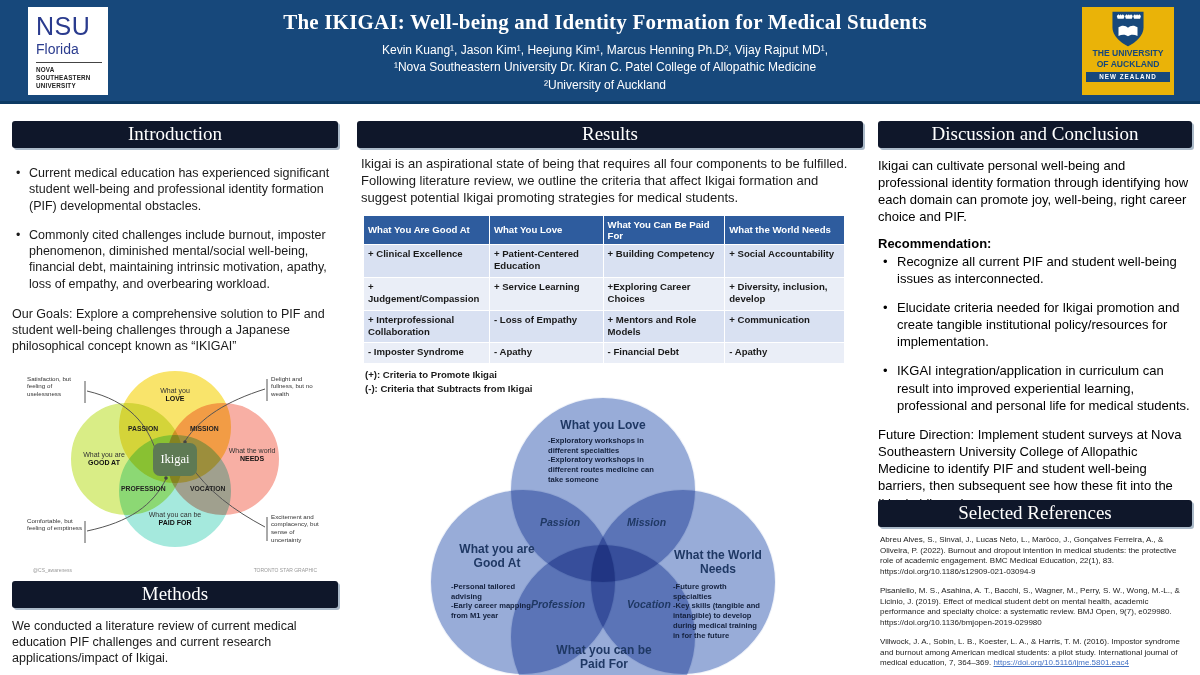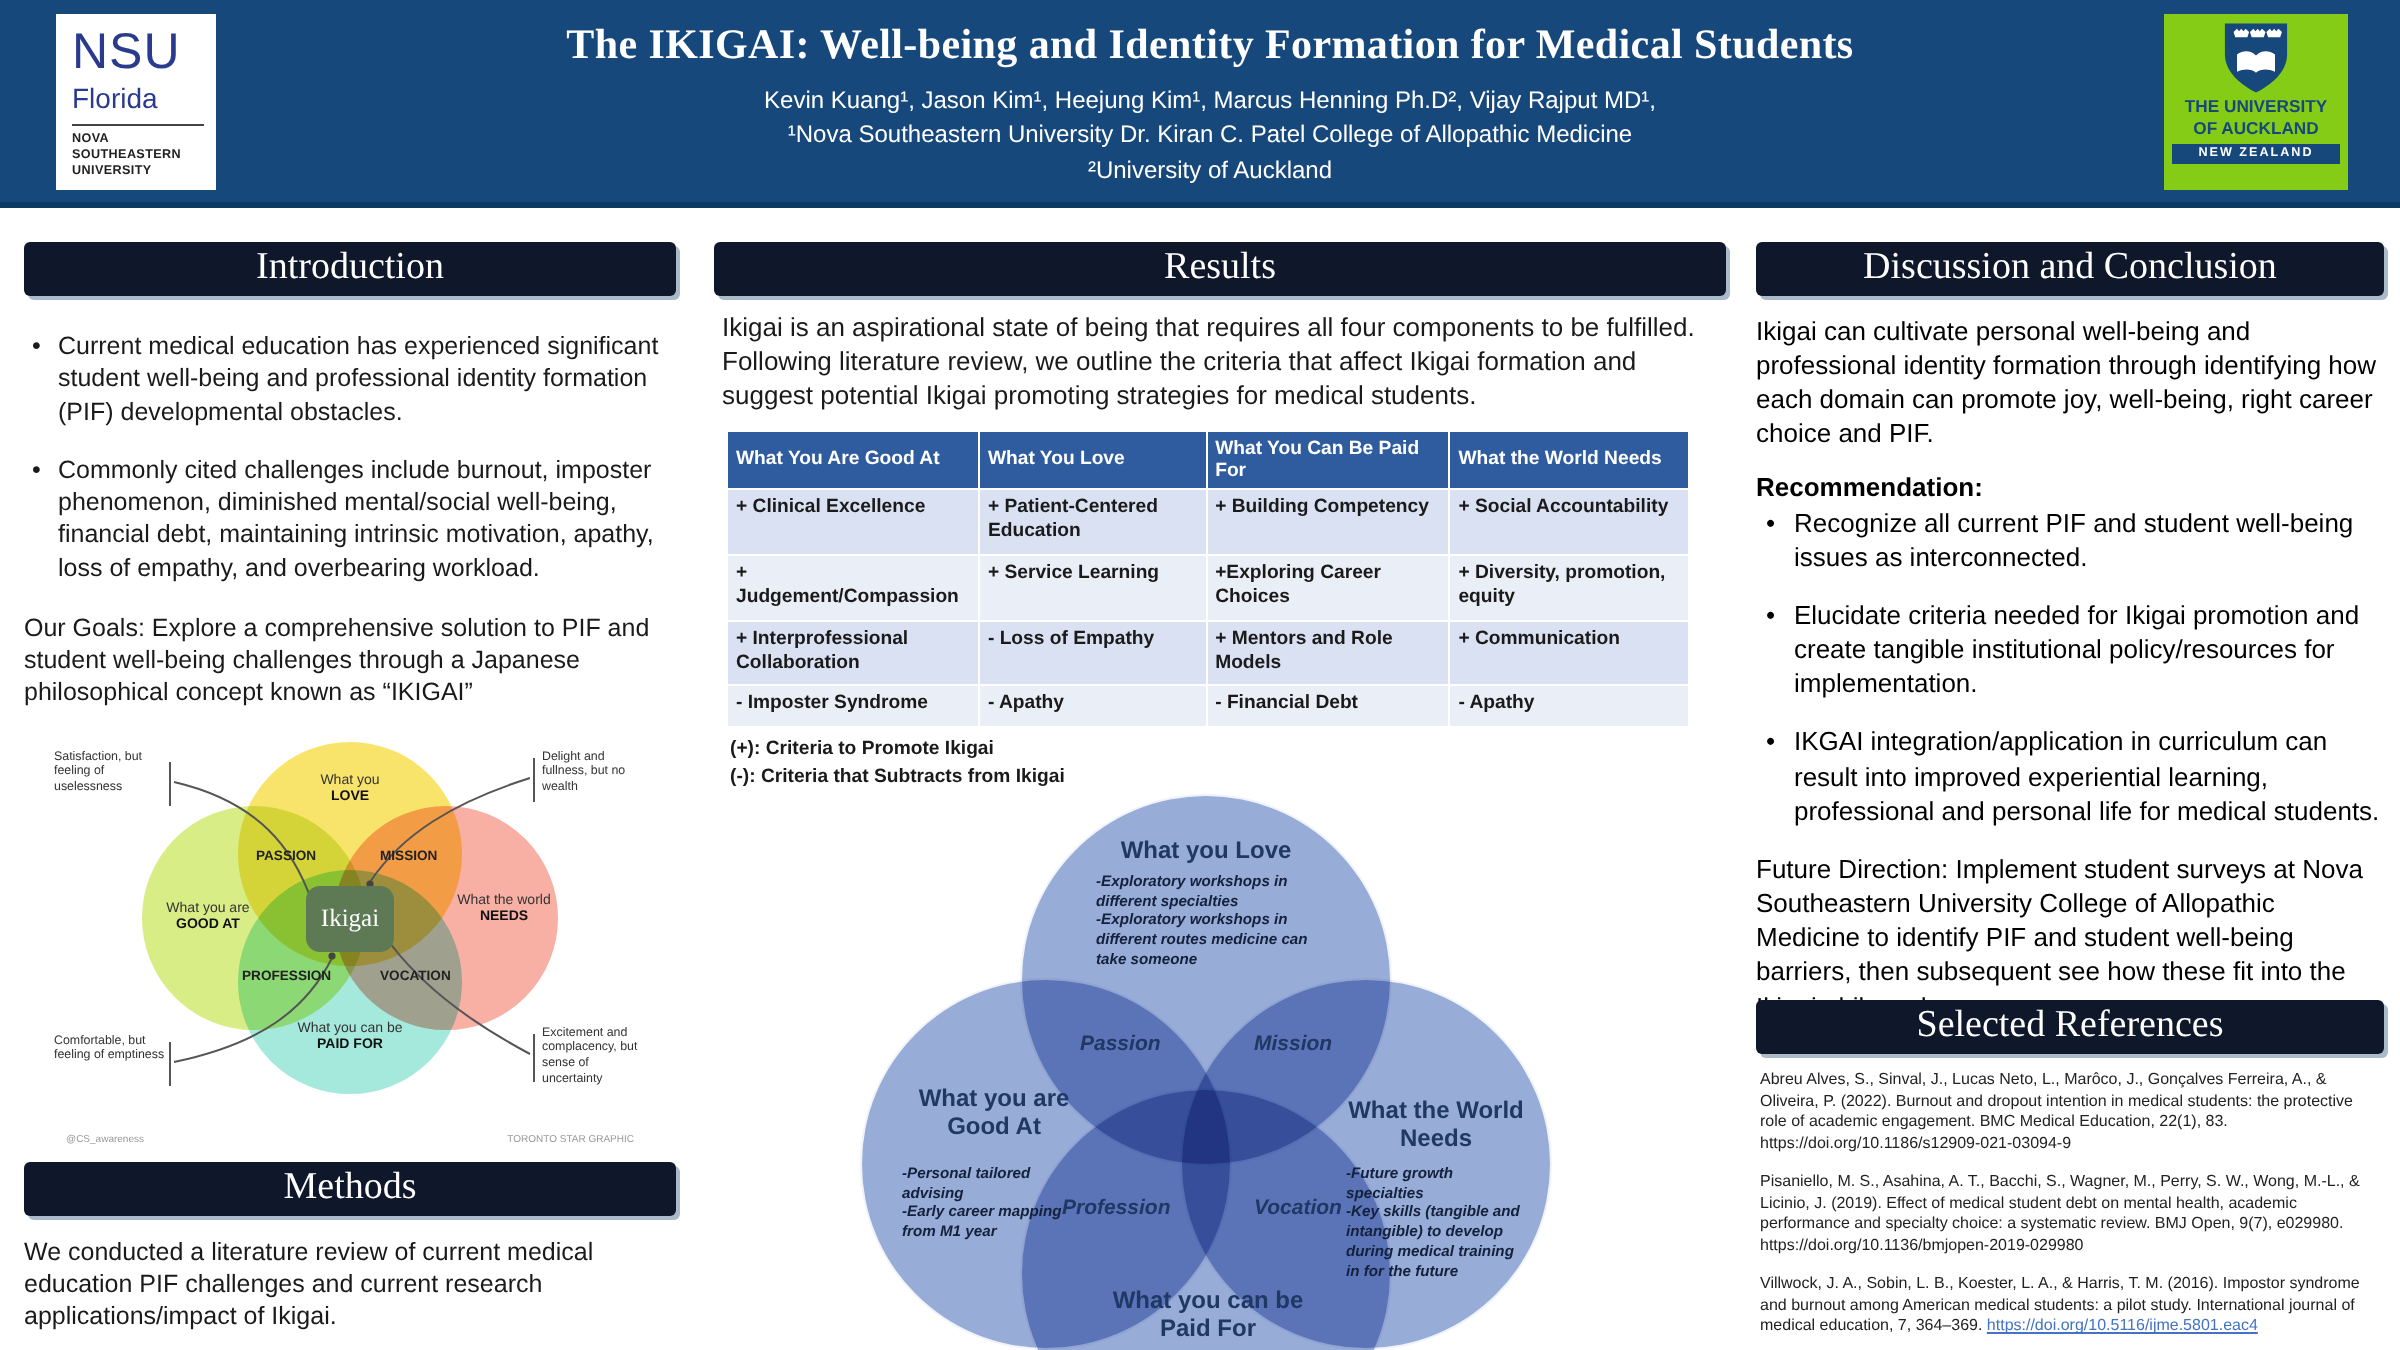--- a/index.html
+++ b/index.html
@@ -18,7 +18,7 @@
   .nsu-rule { border-top:1px solid #444; margin:4px 0 3px 0; }
   .nsu-name { font-size:6.3px; font-weight:bold; color:#222; line-height:1.25; letter-spacing:0.2px; }
 
-  .uoa-logo { position:absolute; left:1082px; top:7px; width:92px; height:88px; background:#84cc16; padding:3px 4px; text-align:center; }
+  .uoa-logo { position:absolute; left:1082px; top:7px; width:92px; height:88px; background:#eab308; padding:3px 4px; text-align:center; }
   .uoa-shield { display:block; margin:0 auto; }
   .uoa-name { font-size:8.6px; font-weight:bold; color:#17487B; line-height:1.15; margin-top:1px; }
   .uoa-banner { margin-top:2px; background:#17487B; color:#fff; font-size:6.3px; font-weight:bold; letter-spacing:1px; padding:1.5px 0; }

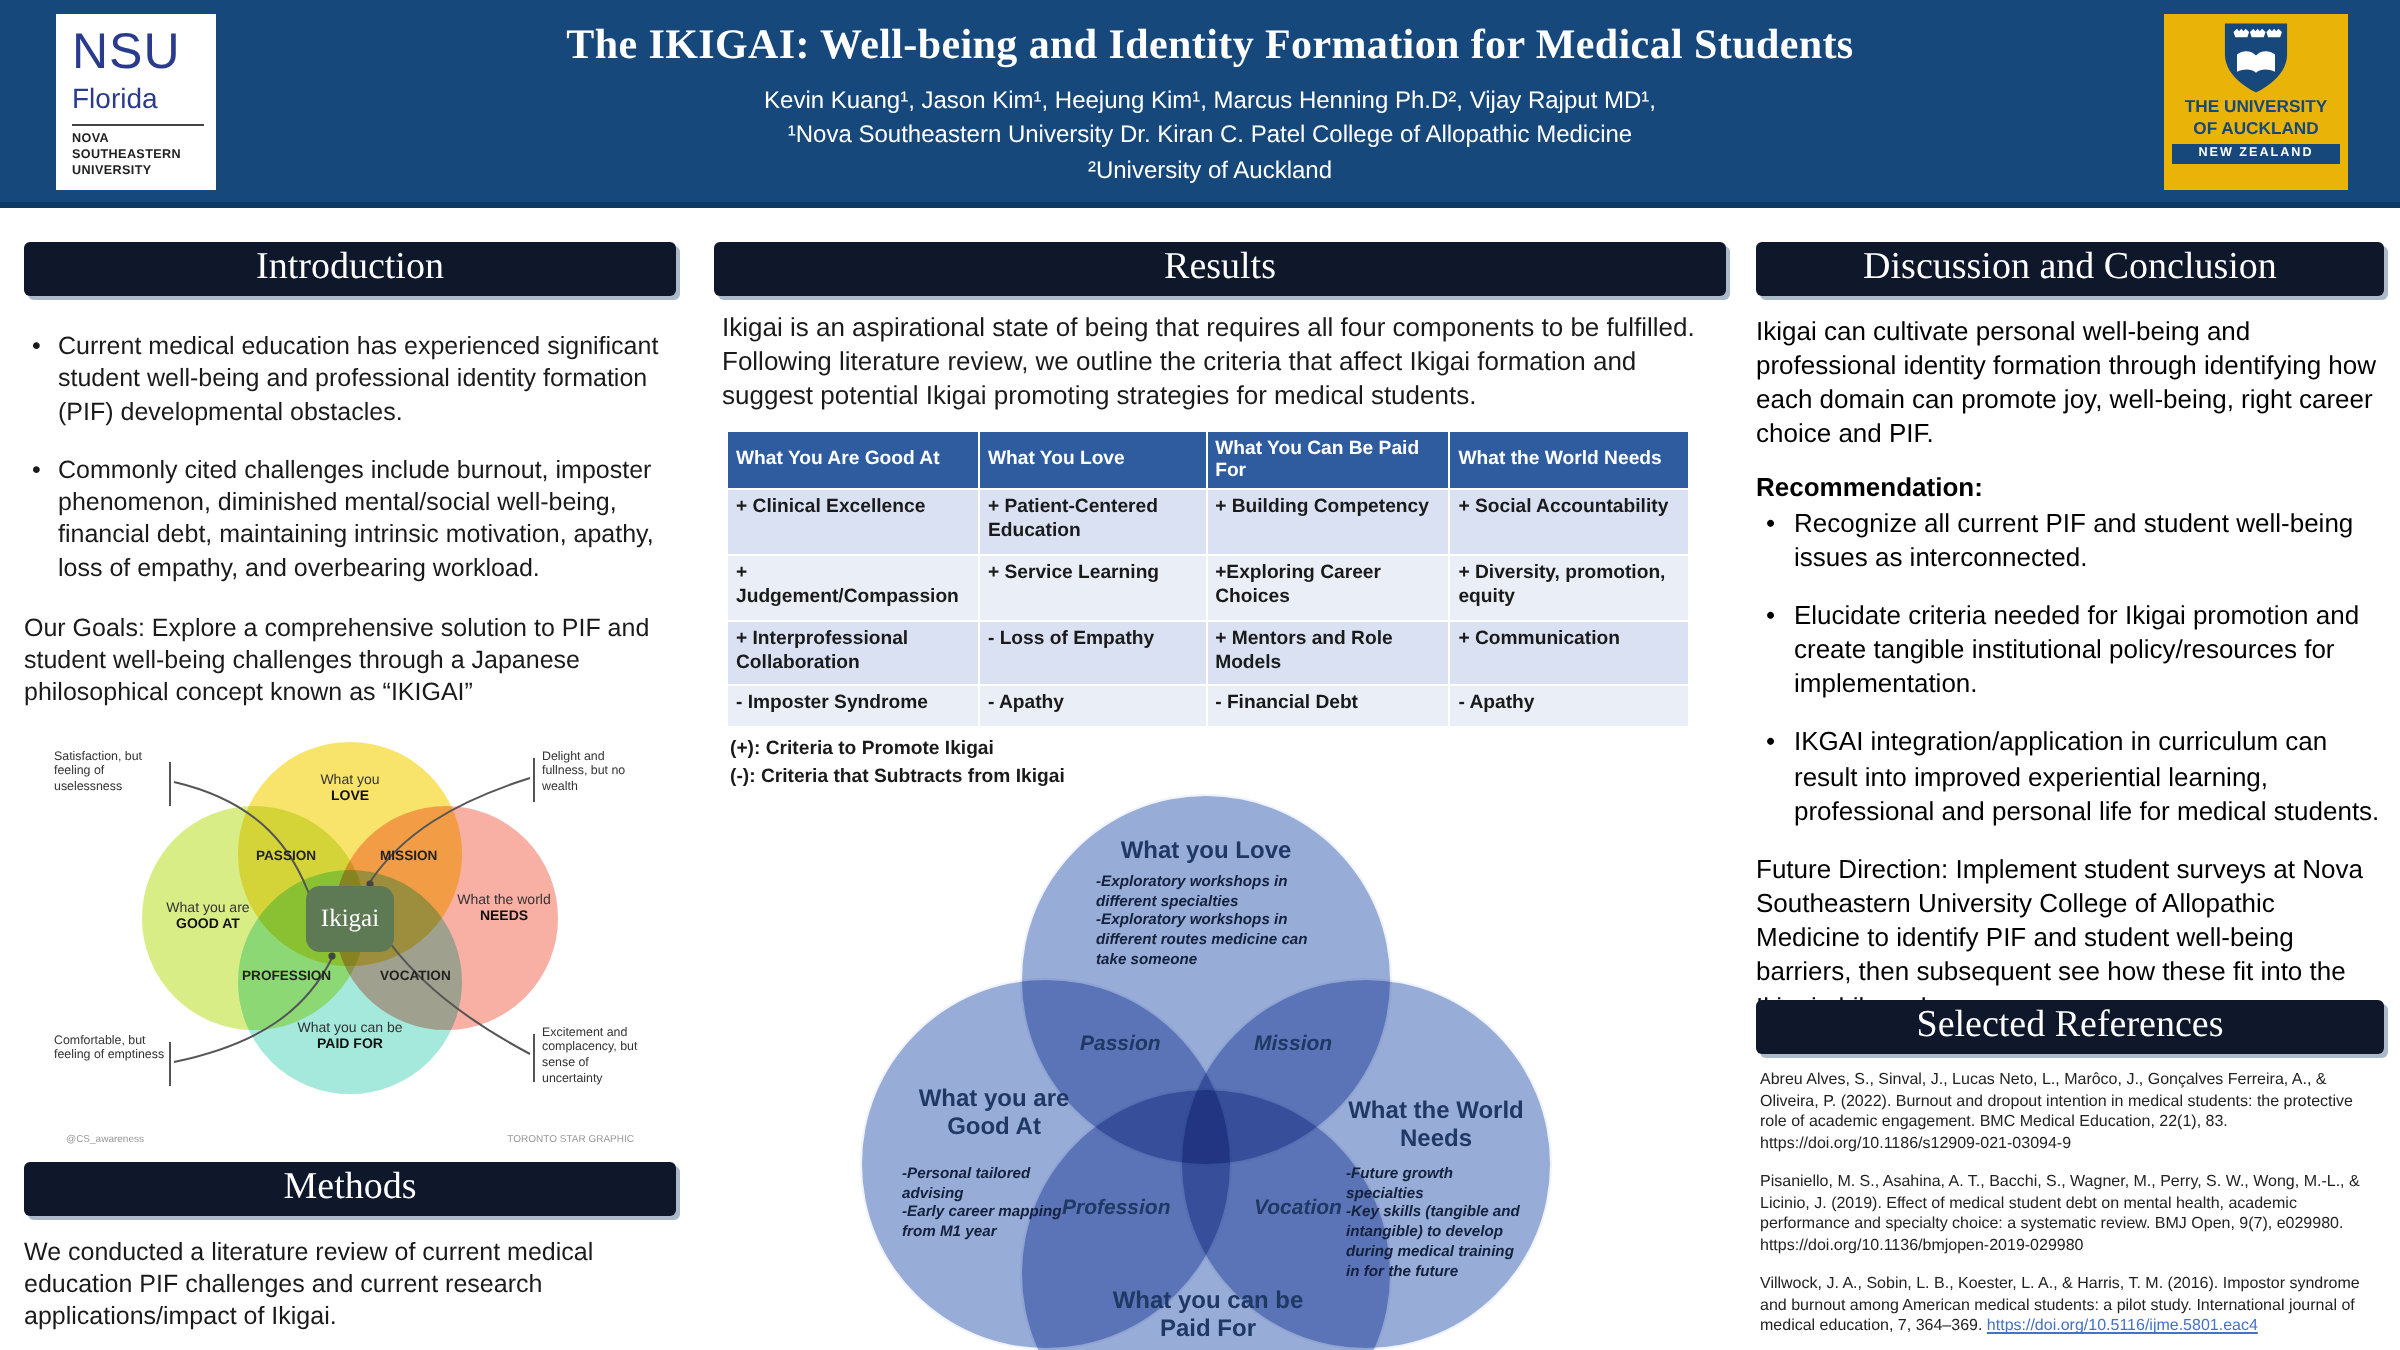--- a/index.html
+++ b/index.html
@@ -214,7 +214,7 @@
           <td>+ Judgement/Compassion</td>
           <td>+ Service Learning</td>
           <td>+Exploring Career Choices</td>
-          <td>+ Diversity, promotion, equity</td>
+          <td>+ Diversity, inclusion, develop</td>
         </tr>
         <tr class="odd">
           <td>+ Interprofessional Collaboration</td>

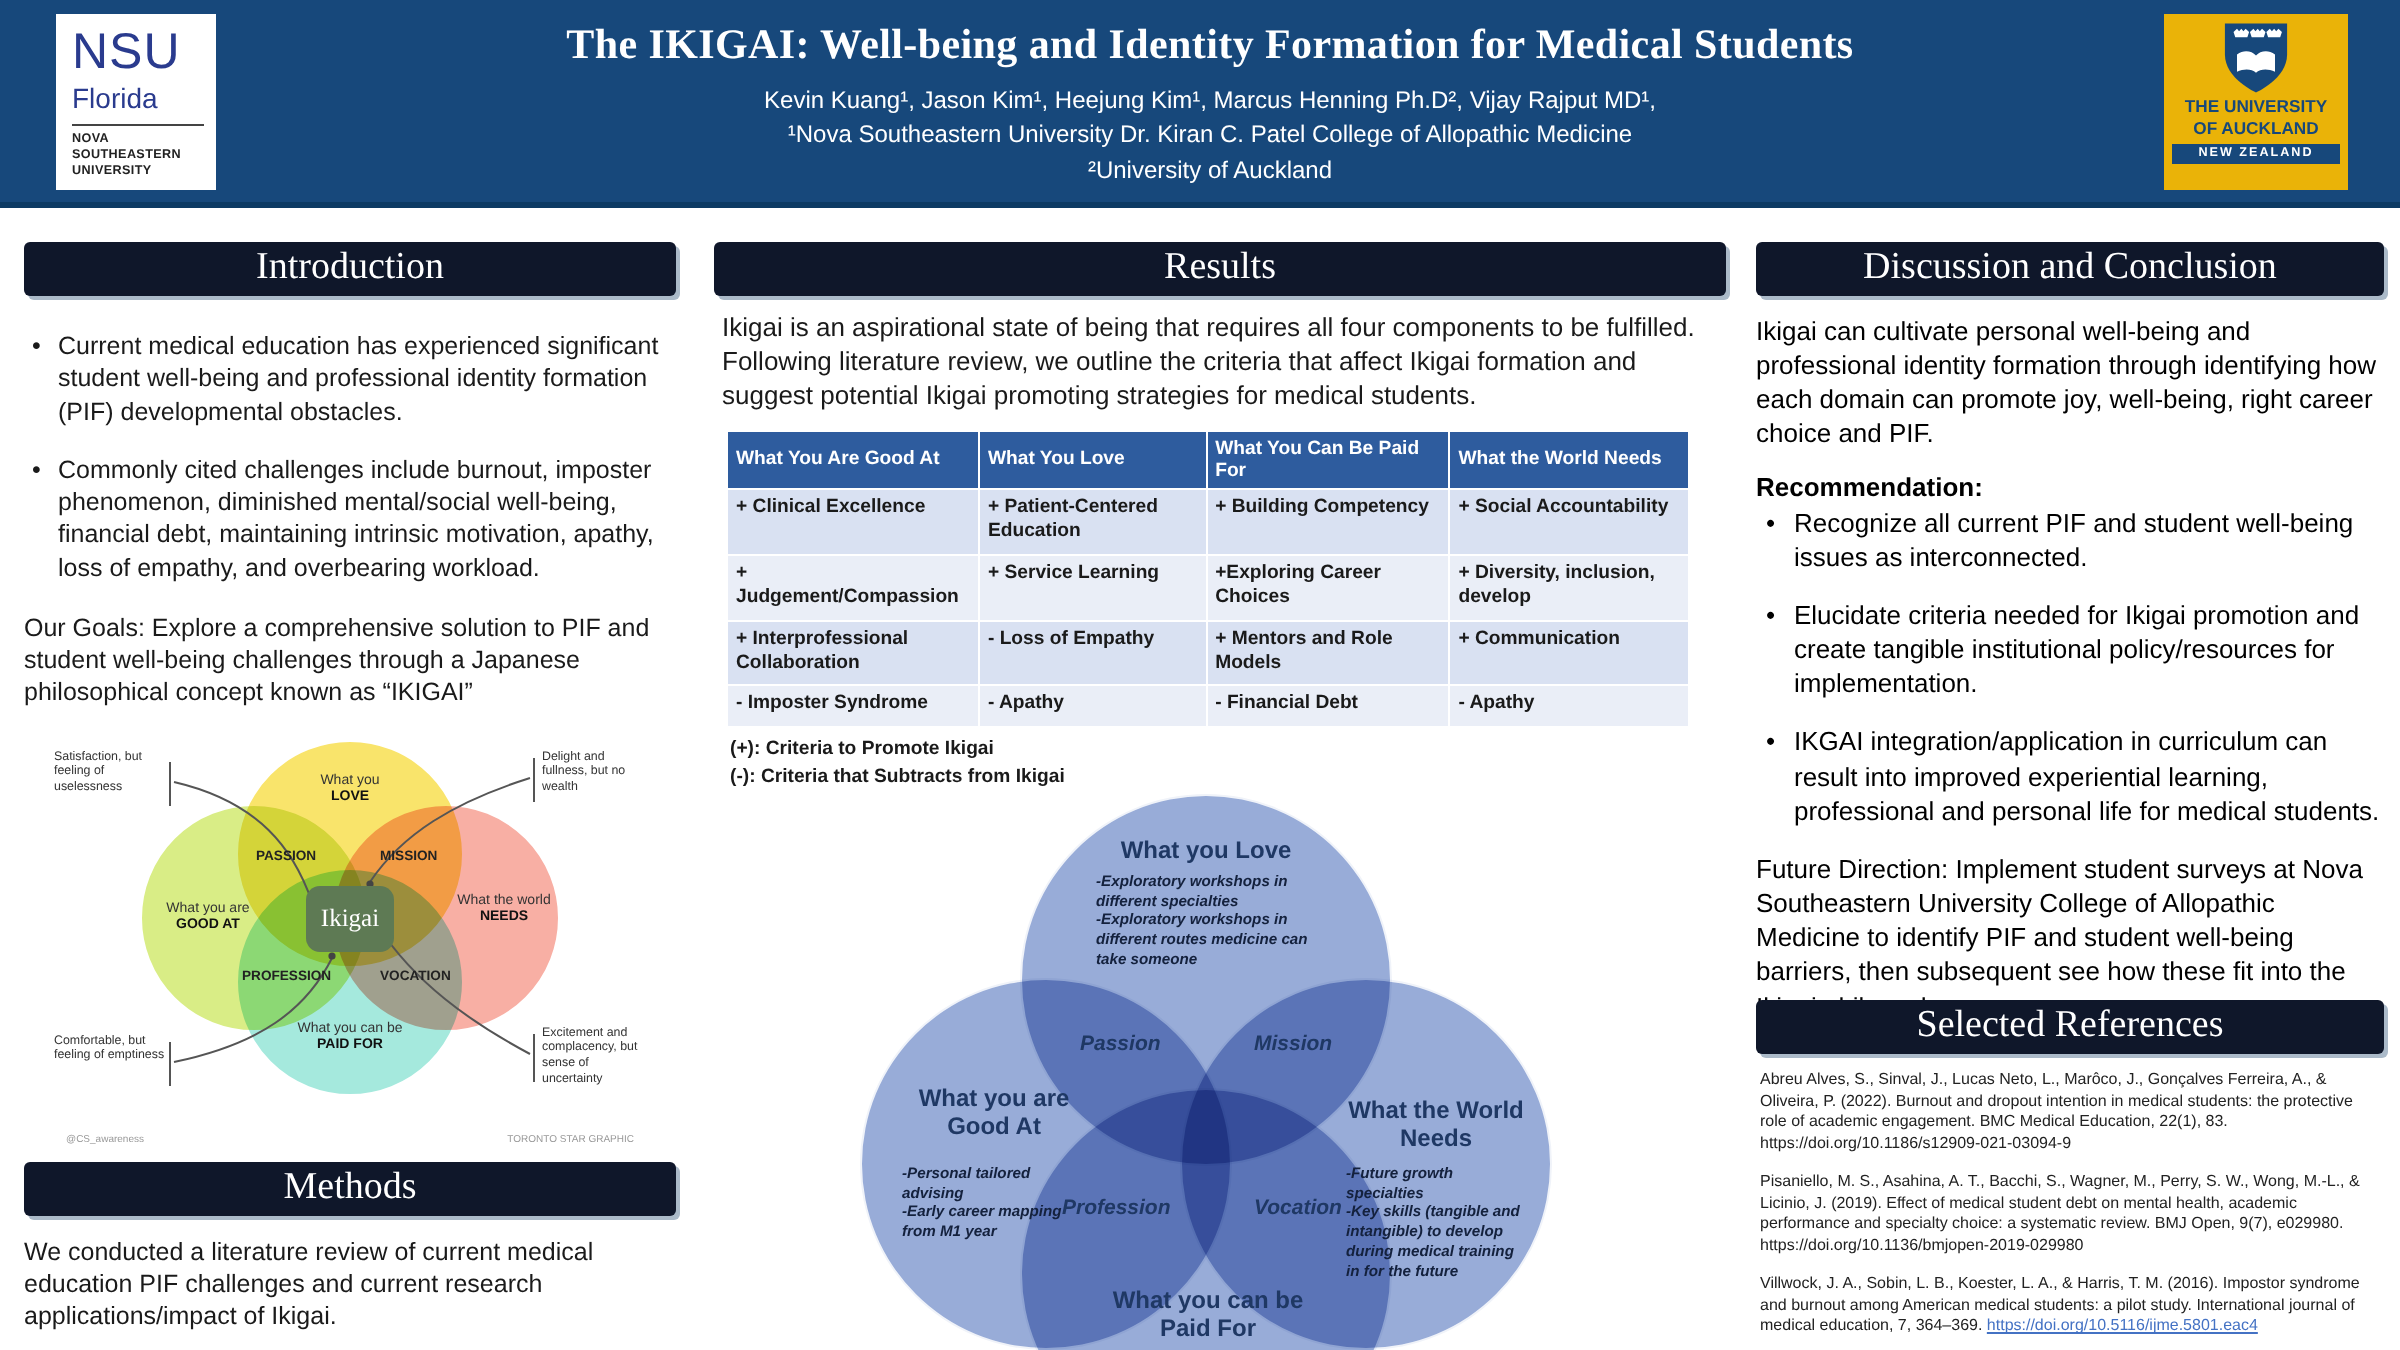--- a/index.html
+++ b/index.html
@@ -68,7 +68,7 @@
   .v-needs { left:155px; top:89px; }
   .v-paid { left:75px; top:144px; }
   .v-title { position:absolute; font-weight:bold; color:#1F3864; font-size:12px; text-align:center; z-index:3; line-height:1.2; }
-  .v-items { position:absolute; color:#14213d; font-size:7.6px; font-weight:600; line-height:1.3; z-index:3;font-style:italic; }
+  .v-items { position:absolute; color:#14213d; font-size:7.6px; font-weight:600; line-height:1.3; z-index:3; }
   .v-overlap { position:absolute; font-style:italic; font-weight:bold; color:#1F3864; font-size:10.5px; z-index:3; }
 
   

